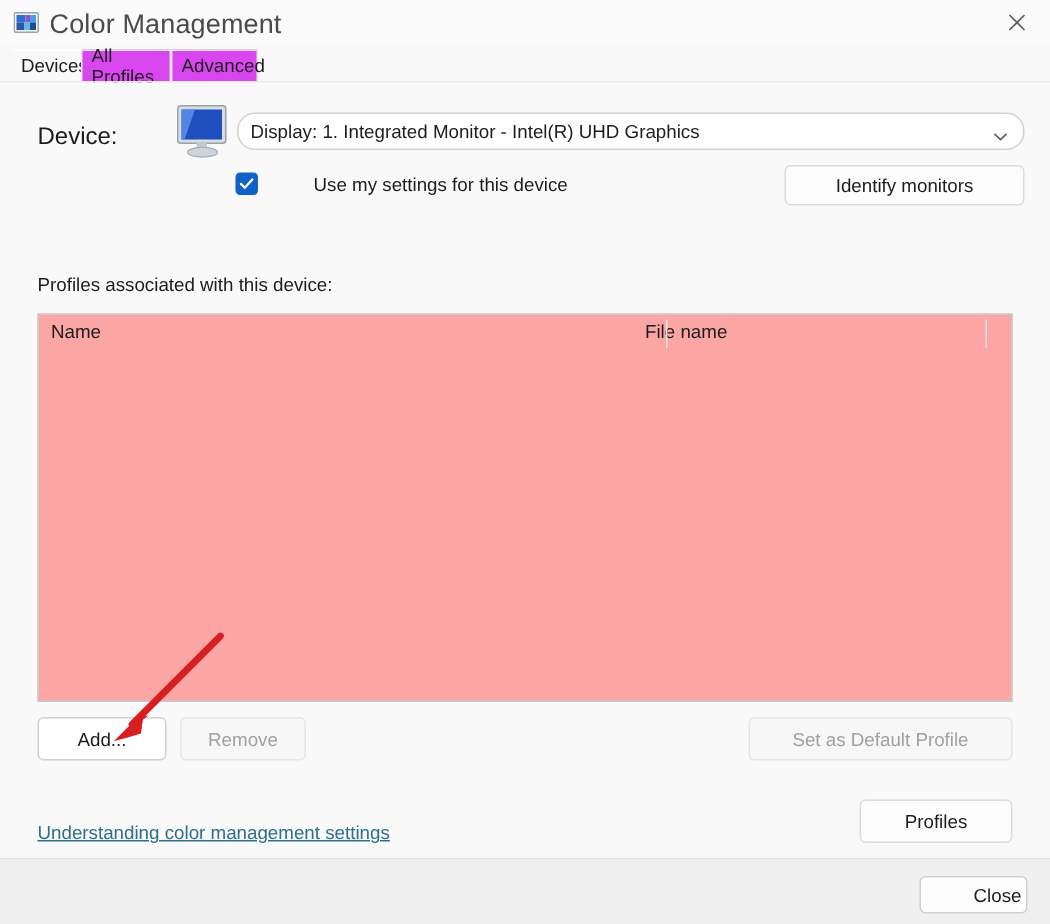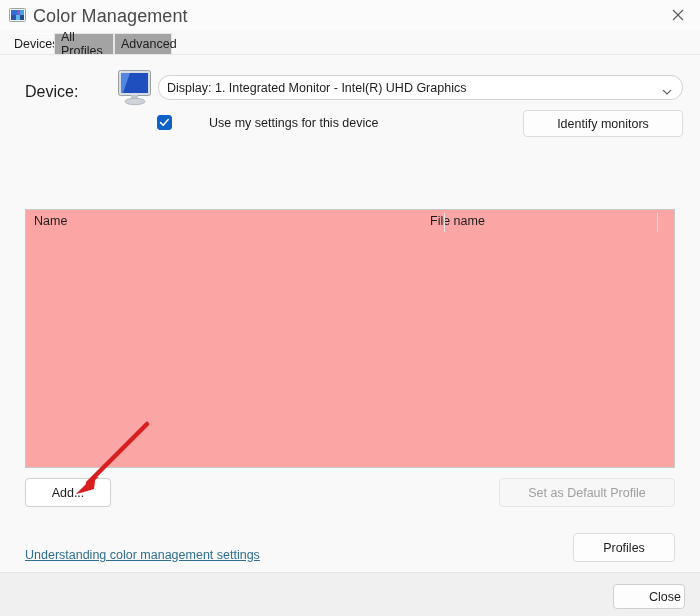--- a/index.html
+++ b/index.html
@@ -81,7 +81,7 @@
     border-top: 1px solid #ffffff;
   }
   .tab.unselected {
-    background: #a3a3a3;
+    background: #d946ef;
     border: 1px solid #e6e6e6;
     border-bottom: none;
     color: #1d1d1d;

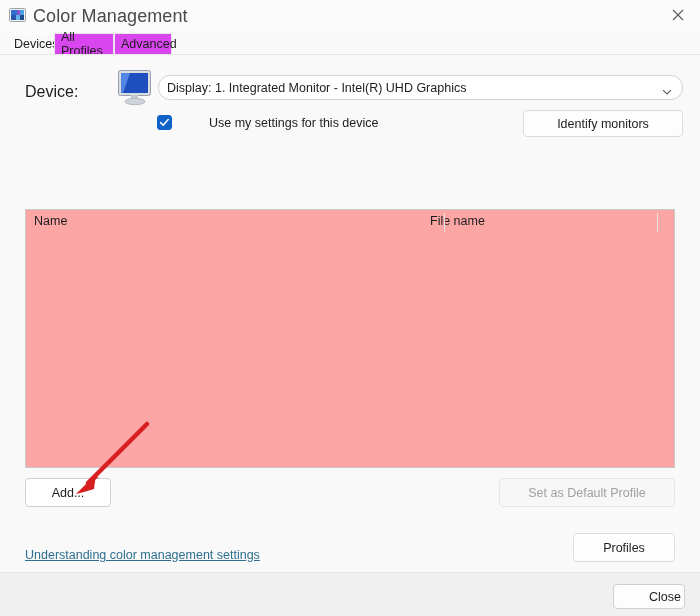--- a/index.html
+++ b/index.html
@@ -370,6 +370,7 @@
     <span>Identify monitors</span>
   </div>
 
+  <span class="lbl-profiles-assoc">Profiles associated with this device:</span>
 
   <div class="listbox">
     <div class="list-header">

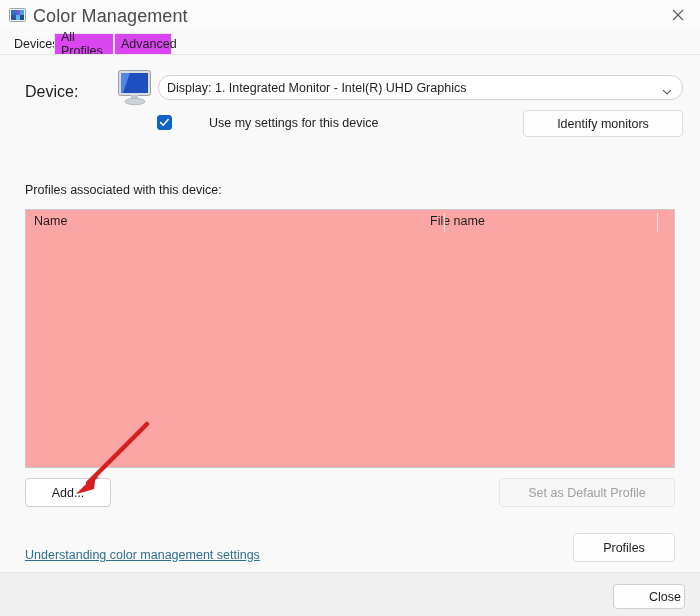--- a/index.html
+++ b/index.html
@@ -384,6 +384,9 @@
   <div class="btn btn-add">
     <span>Add...</span>
   </div>
+  <div class="btn disabled btn-remove">
+    <span>Remove</span>
+  </div>
   <div class="btn disabled btn-setdefault">
     <span>Set as Default Profile</span>
   </div>

